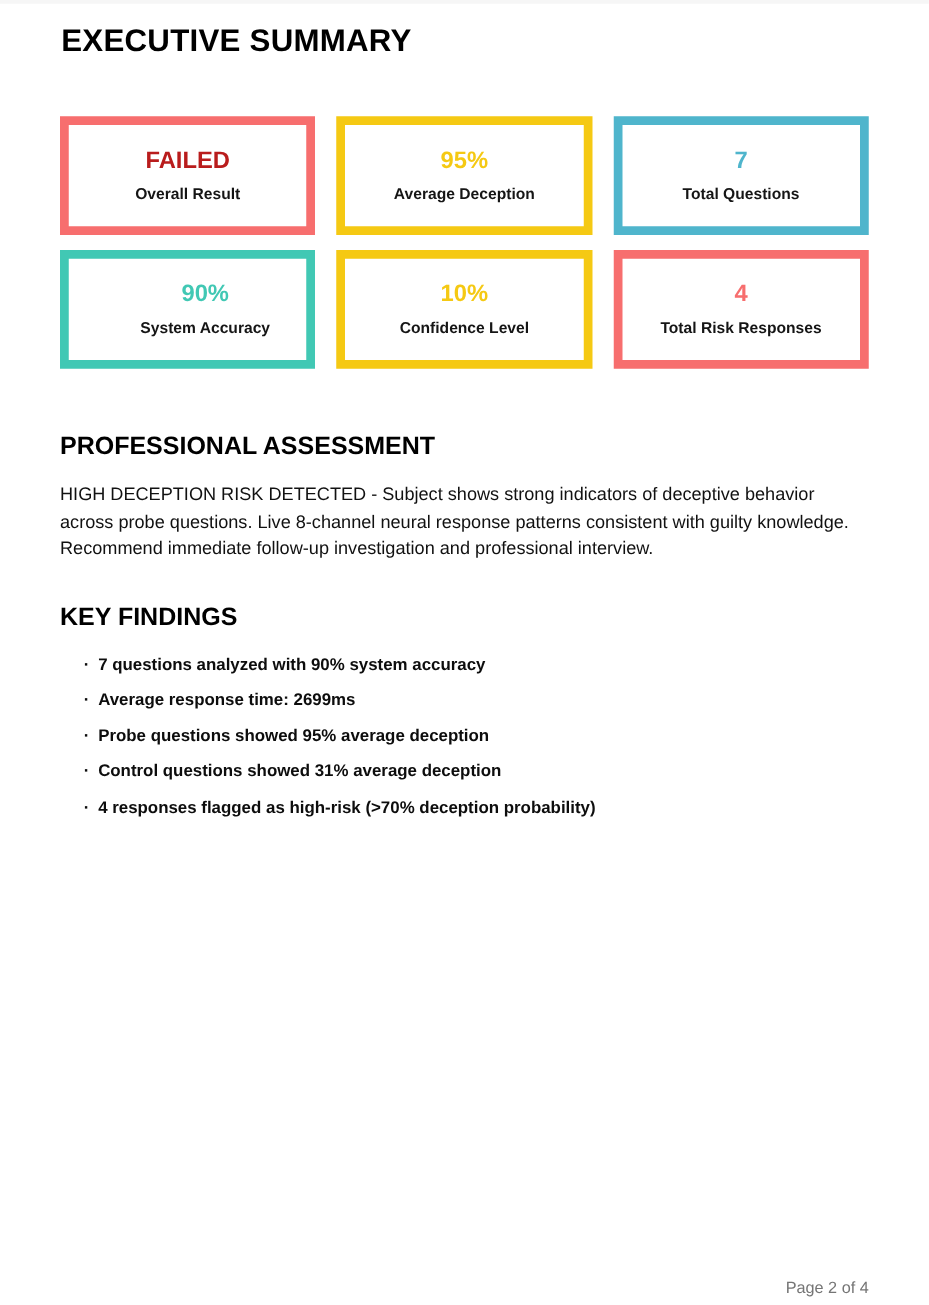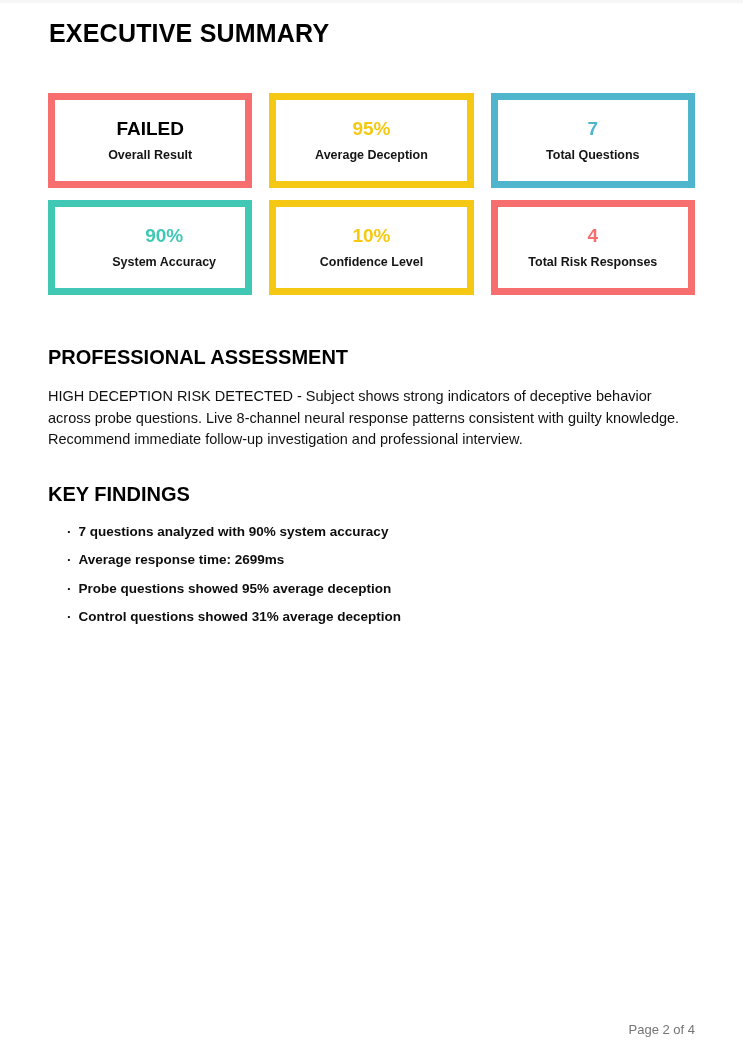--- a/index.html
+++ b/index.html
@@ -109,7 +109,7 @@
 
   <div class="cards-grid">
     <div class="stat-card" style="border-color: rgb(247, 110, 110);">
-      <div class="stat-value" style="color: #000000;">FAILED</div>
+      <div class="stat-value" style="color: #b91c1c;">FAILED</div>
       <div class="stat-label">Overall Result</div>
     </div>
     <div class="stat-card" style="border-color: rgb(245, 201, 19);">

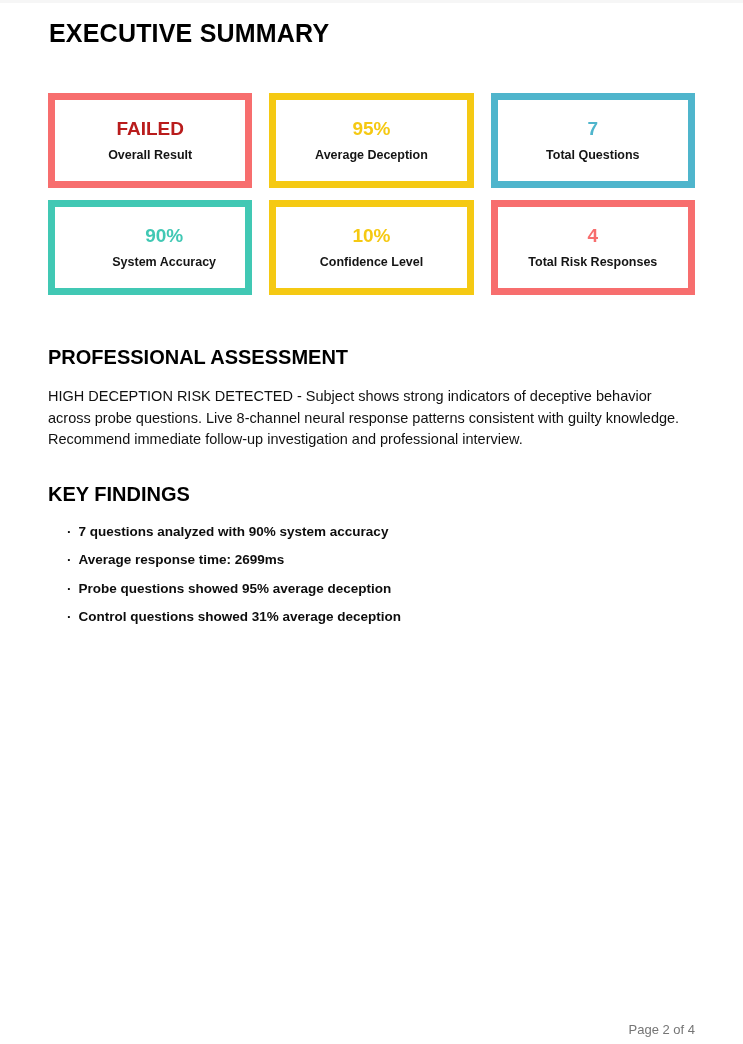--- a/index.html
+++ b/index.html
@@ -145,6 +145,7 @@
     <li class="finding-item"><span class="bullet-dot">·</span><span>Average response time: 2699ms</span></li>
     <li class="finding-item"><span class="bullet-dot">·</span><span>Probe questions showed 95% average deception</span></li>
     <li class="finding-item"><span class="bullet-dot">·</span><span>Control questions showed 31% average deception</span></li>
+    <li class="finding-item"><span class="bullet-dot">·</span><span>4 responses flagged as high-risk (&gt;70% deception probability)</span></li>
   </ul>
 
   <div class="page-footer">Page 2 of 4</div>

